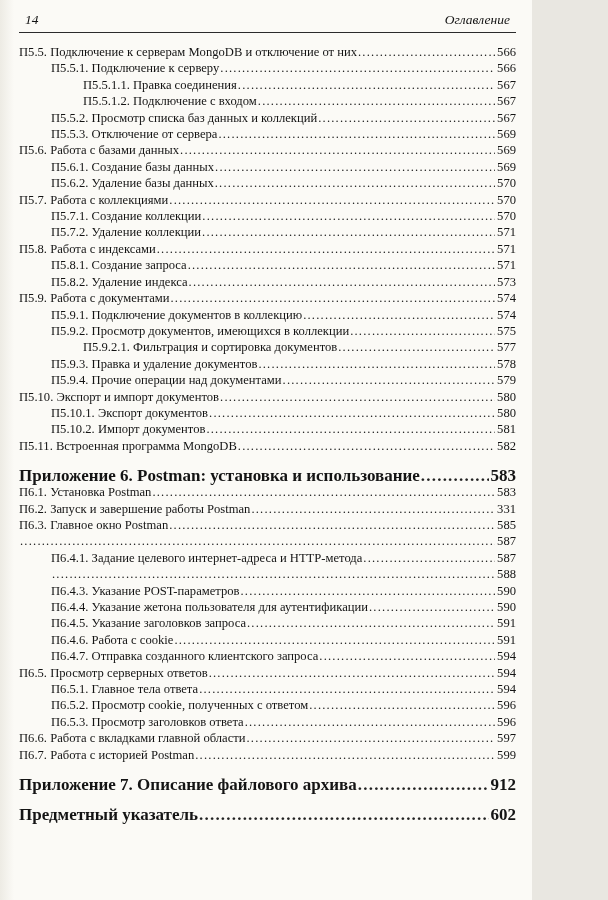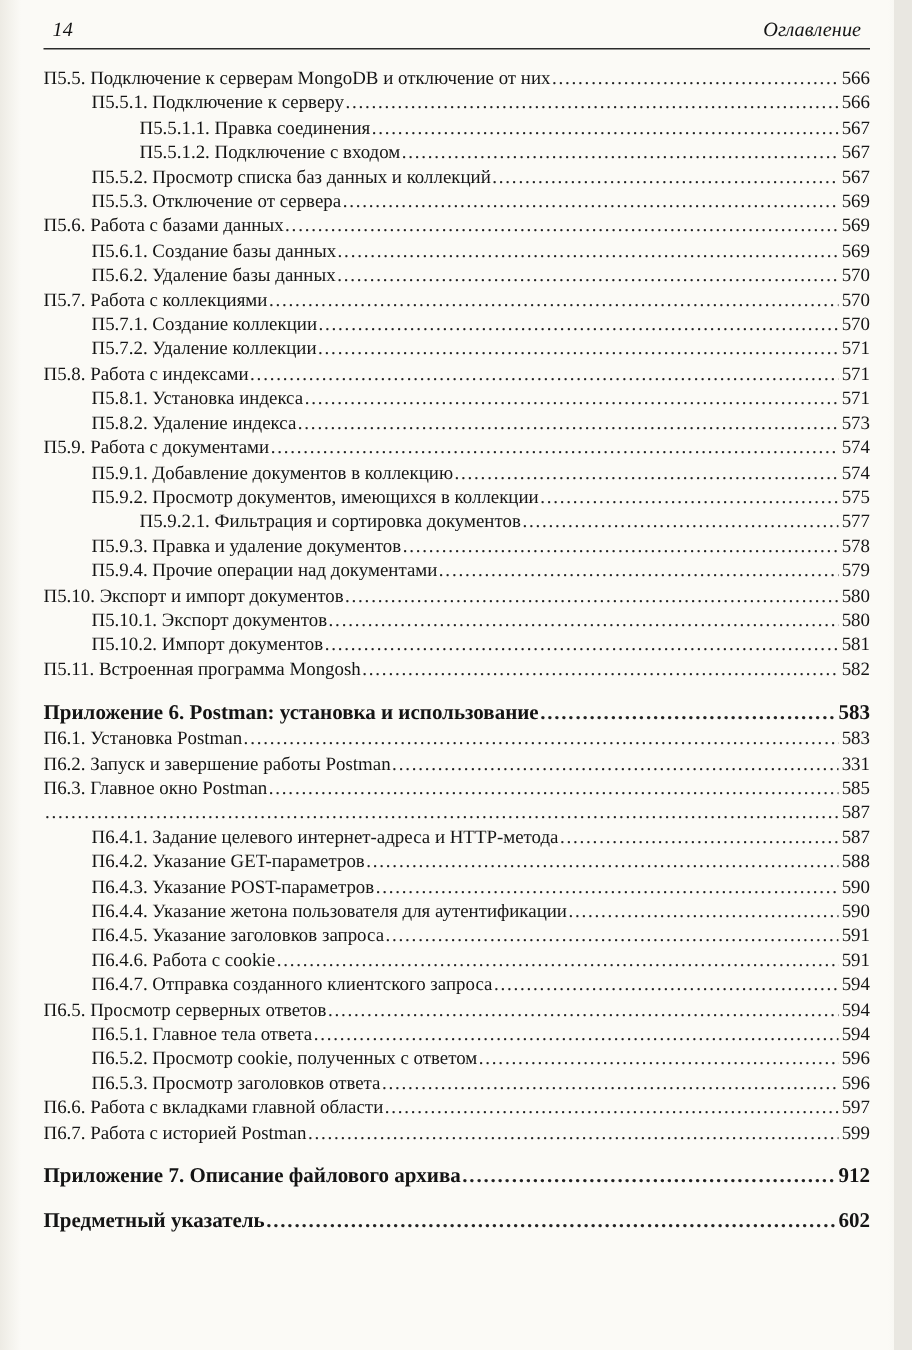--- a/index.html
+++ b/index.html
@@ -10,9 +10,9 @@
     background: #e9e7e1;
   }
   .sheet {
-    width: 596px;
+    width: 532px;
     height: 900px;
-    padding: 12px 16px 0 29px;
+    padding: 12px 16px 0 19px;
     background: linear-gradient(90deg, #edebe4 0px, #fbfaf6 14px, #fbfaf6 592px, #f1efe9 608px);
     overflow: hidden;
   }

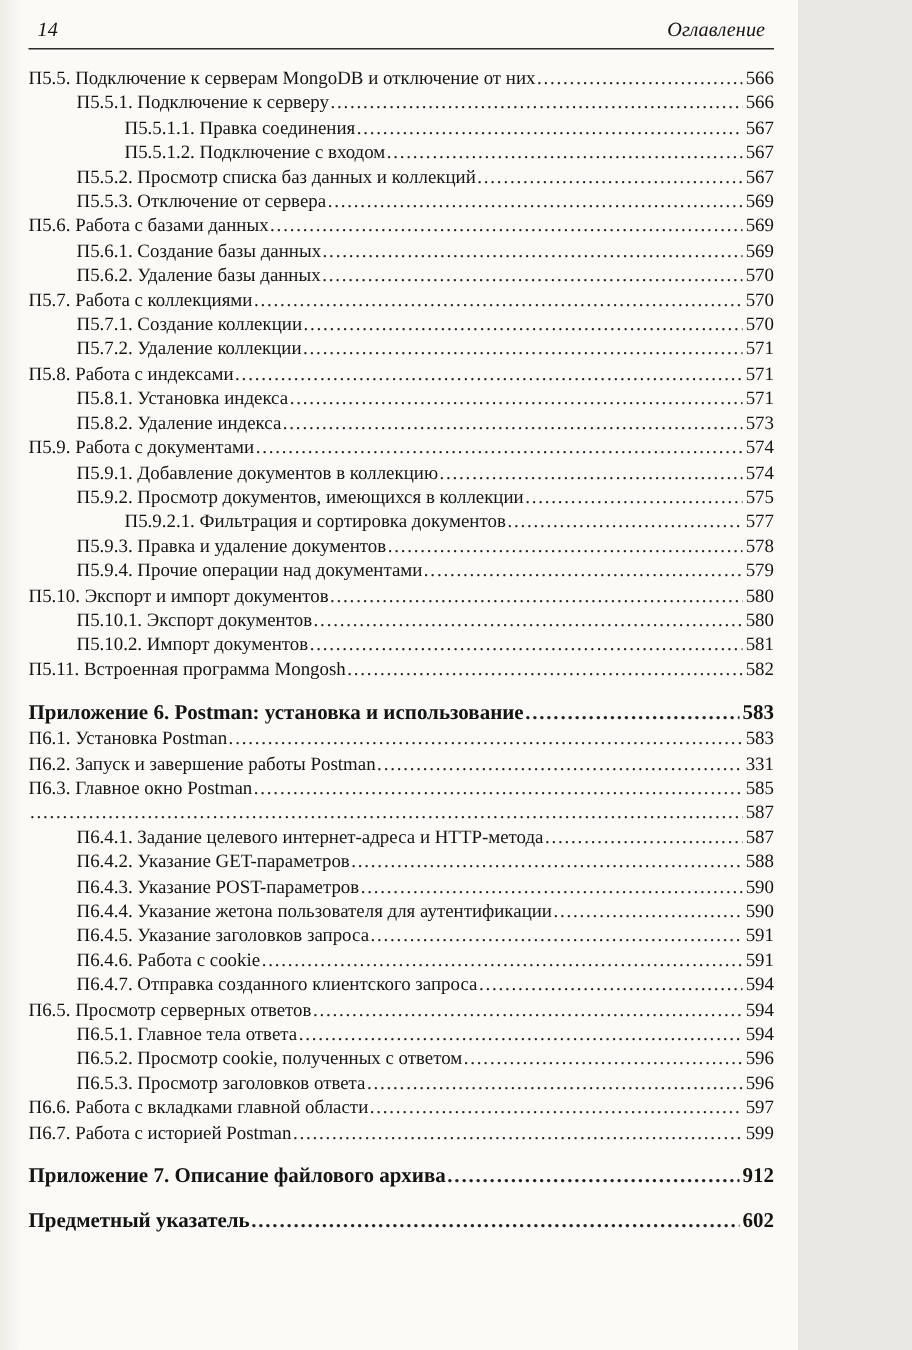--- a/index.html
+++ b/index.html
@@ -130,7 +130,7 @@
         <span class="page-num">571</span>
       </div>
       <div class="entry level-1">
-        <span class="label">П5.8.1. Установка индекса</span>
+        <span class="label">П5.8.1. Создание запроса</span>
         <span class="dots"></span>
         <span class="page-num">571</span>
       </div>

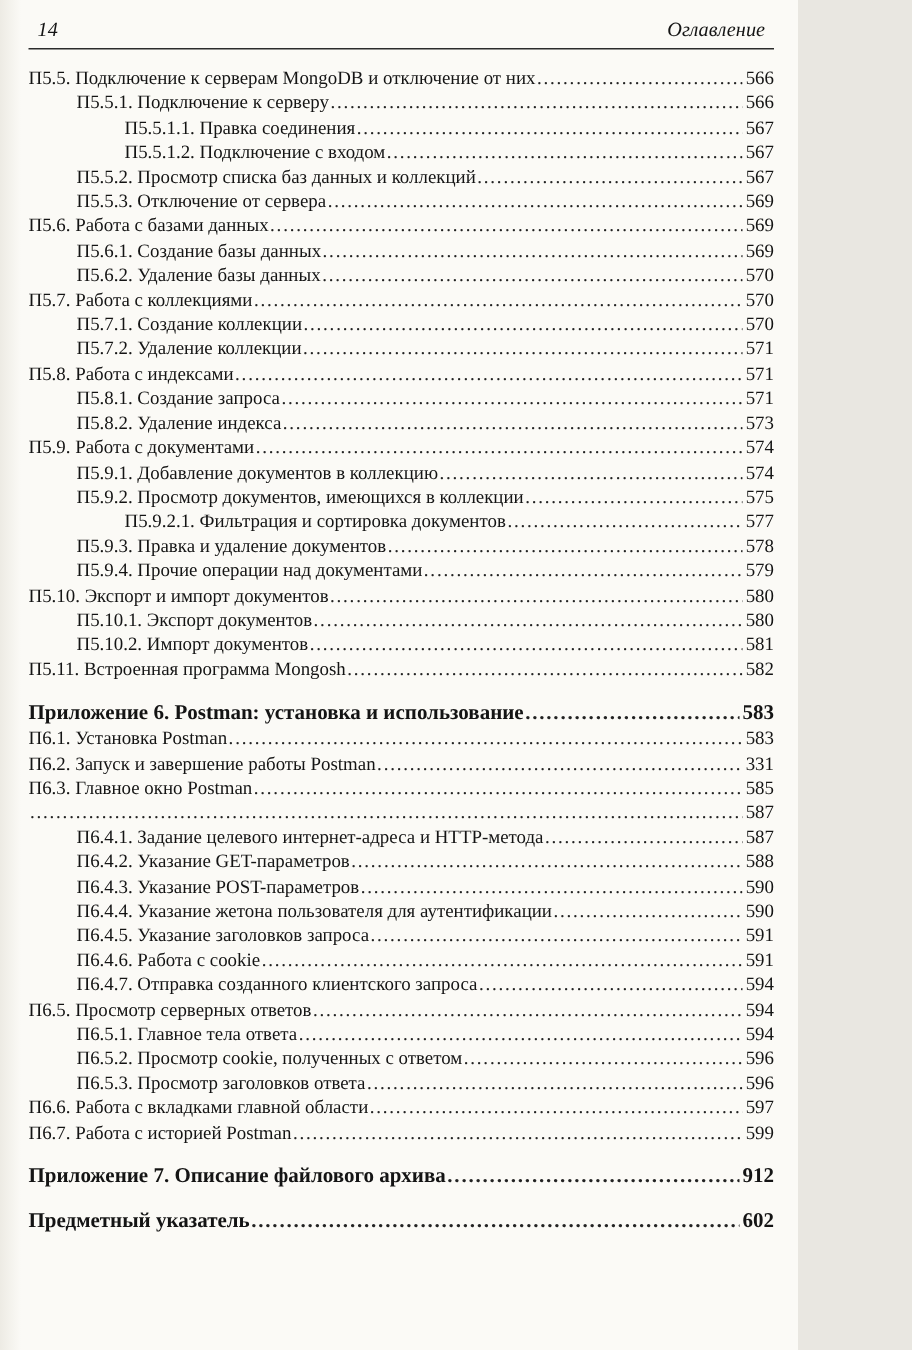--- a/index.html
+++ b/index.html
@@ -145,7 +145,7 @@
         <span class="page-num">574</span>
       </div>
       <div class="entry level-1">
-        <span class="label">П5.9.1. Добавление документов в коллекцию</span>
+        <span class="label">П5.9.1. Подключение документов в коллекцию</span>
         <span class="dots"></span>
         <span class="page-num">574</span>
       </div>

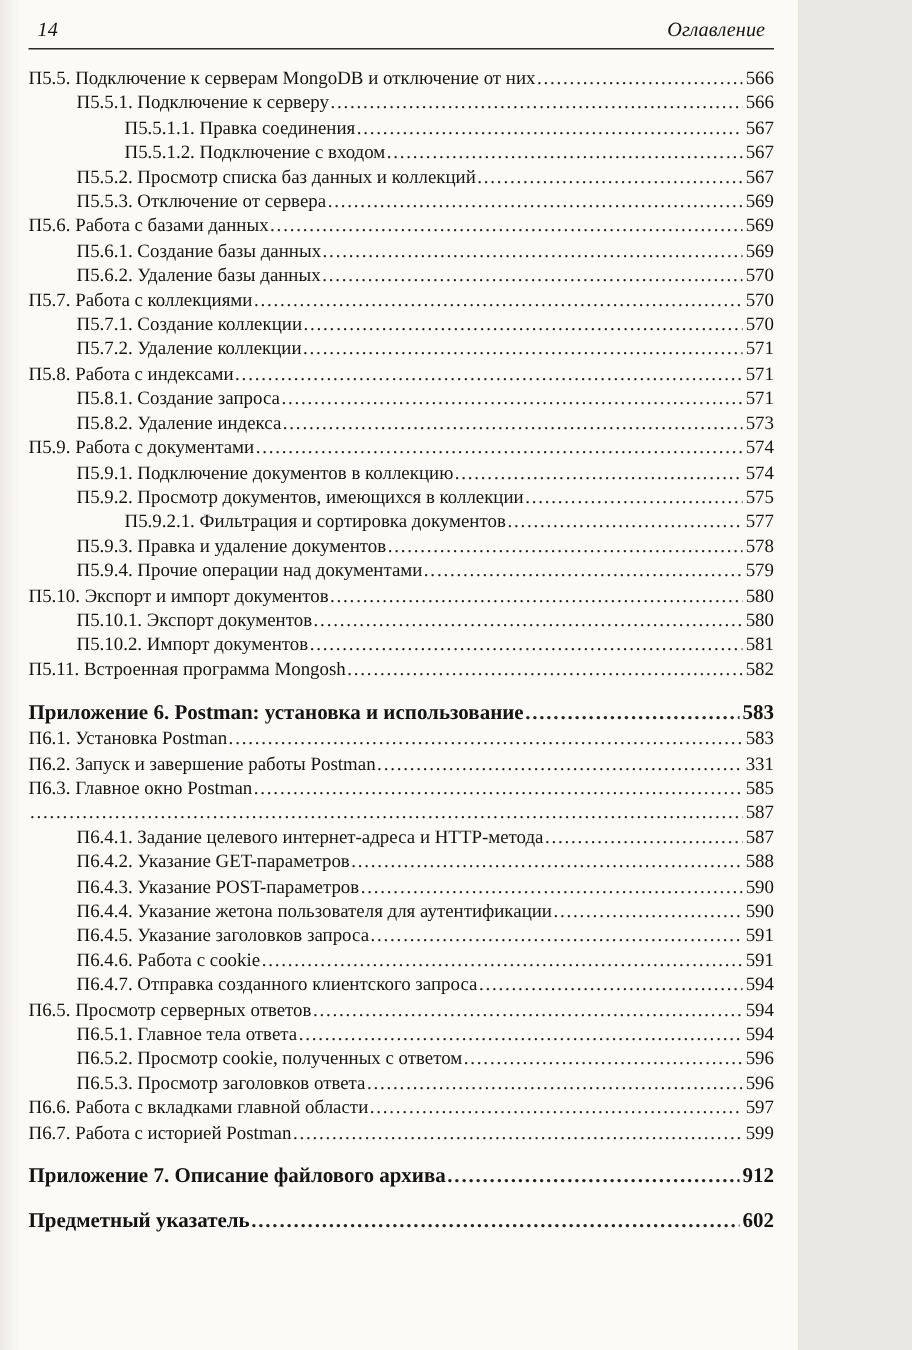--- a/index.html
+++ b/index.html
@@ -185,7 +185,7 @@
         <span class="page-num">581</span>
       </div>
       <div class="entry level-0">
-        <span class="label">П5.11. Встроенная программа Mongosh</span>
+        <span class="label">П5.11. Встроенная программа MongoDB</span>
         <span class="dots"></span>
         <span class="page-num">582</span>
       </div>

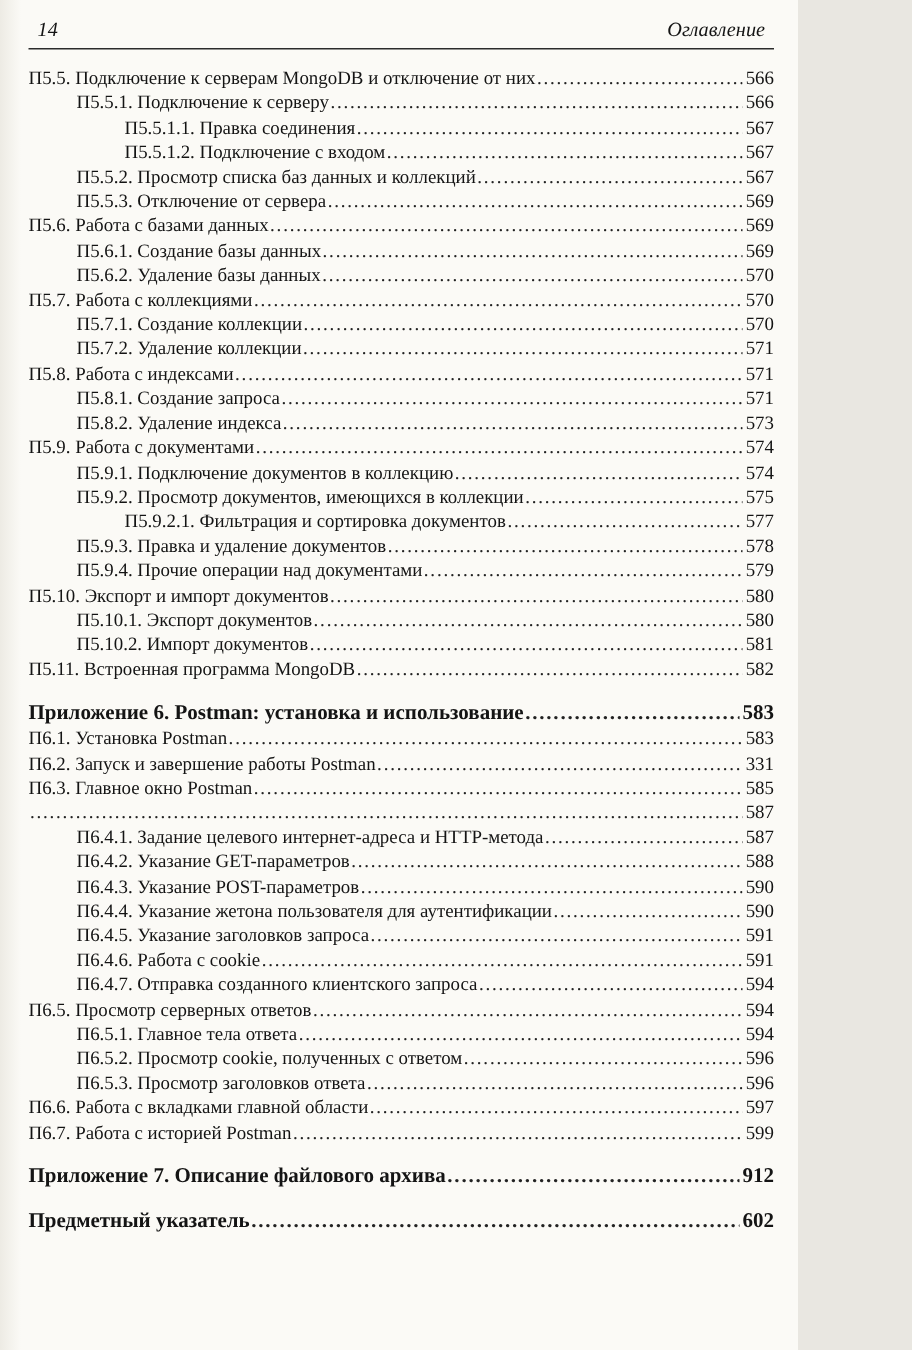--- a/index.html
+++ b/index.html
@@ -39,7 +39,7 @@
   .entry.level-1 { padding-left: 32px; }
   .entry.level-2 { padding-left: 64px; }
   .entry.gap { margin-top: 13px; }
-  .entry.bold { font-weight: bold; font-size: 14px; line-height: 17px; }
+  .entry.bold { font-weight: bold; font-size: 17px; line-height: 17px; }
   .label { white-space: nowrap; }
   .dots {
     flex: 1;

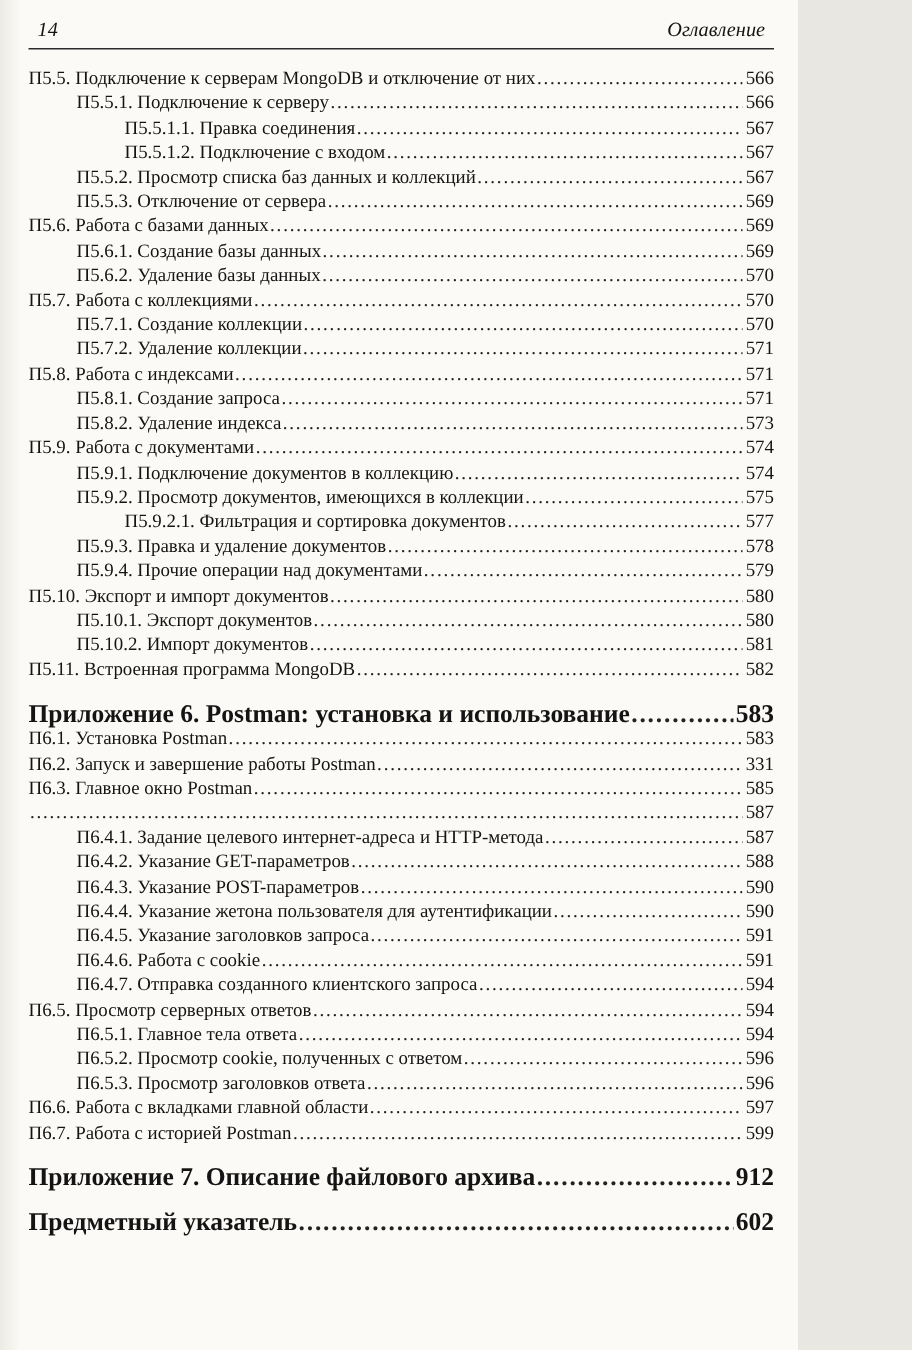--- a/index.html
+++ b/index.html
@@ -219,7 +219,6 @@
         <span class="page-num">587</span>
       </div>
       <div class="entry level-1">
-        <span class="label">П6.4.2. Указание GET-параметров</span>
         <span class="dots"></span>
         <span class="page-num">588</span>
       </div>

